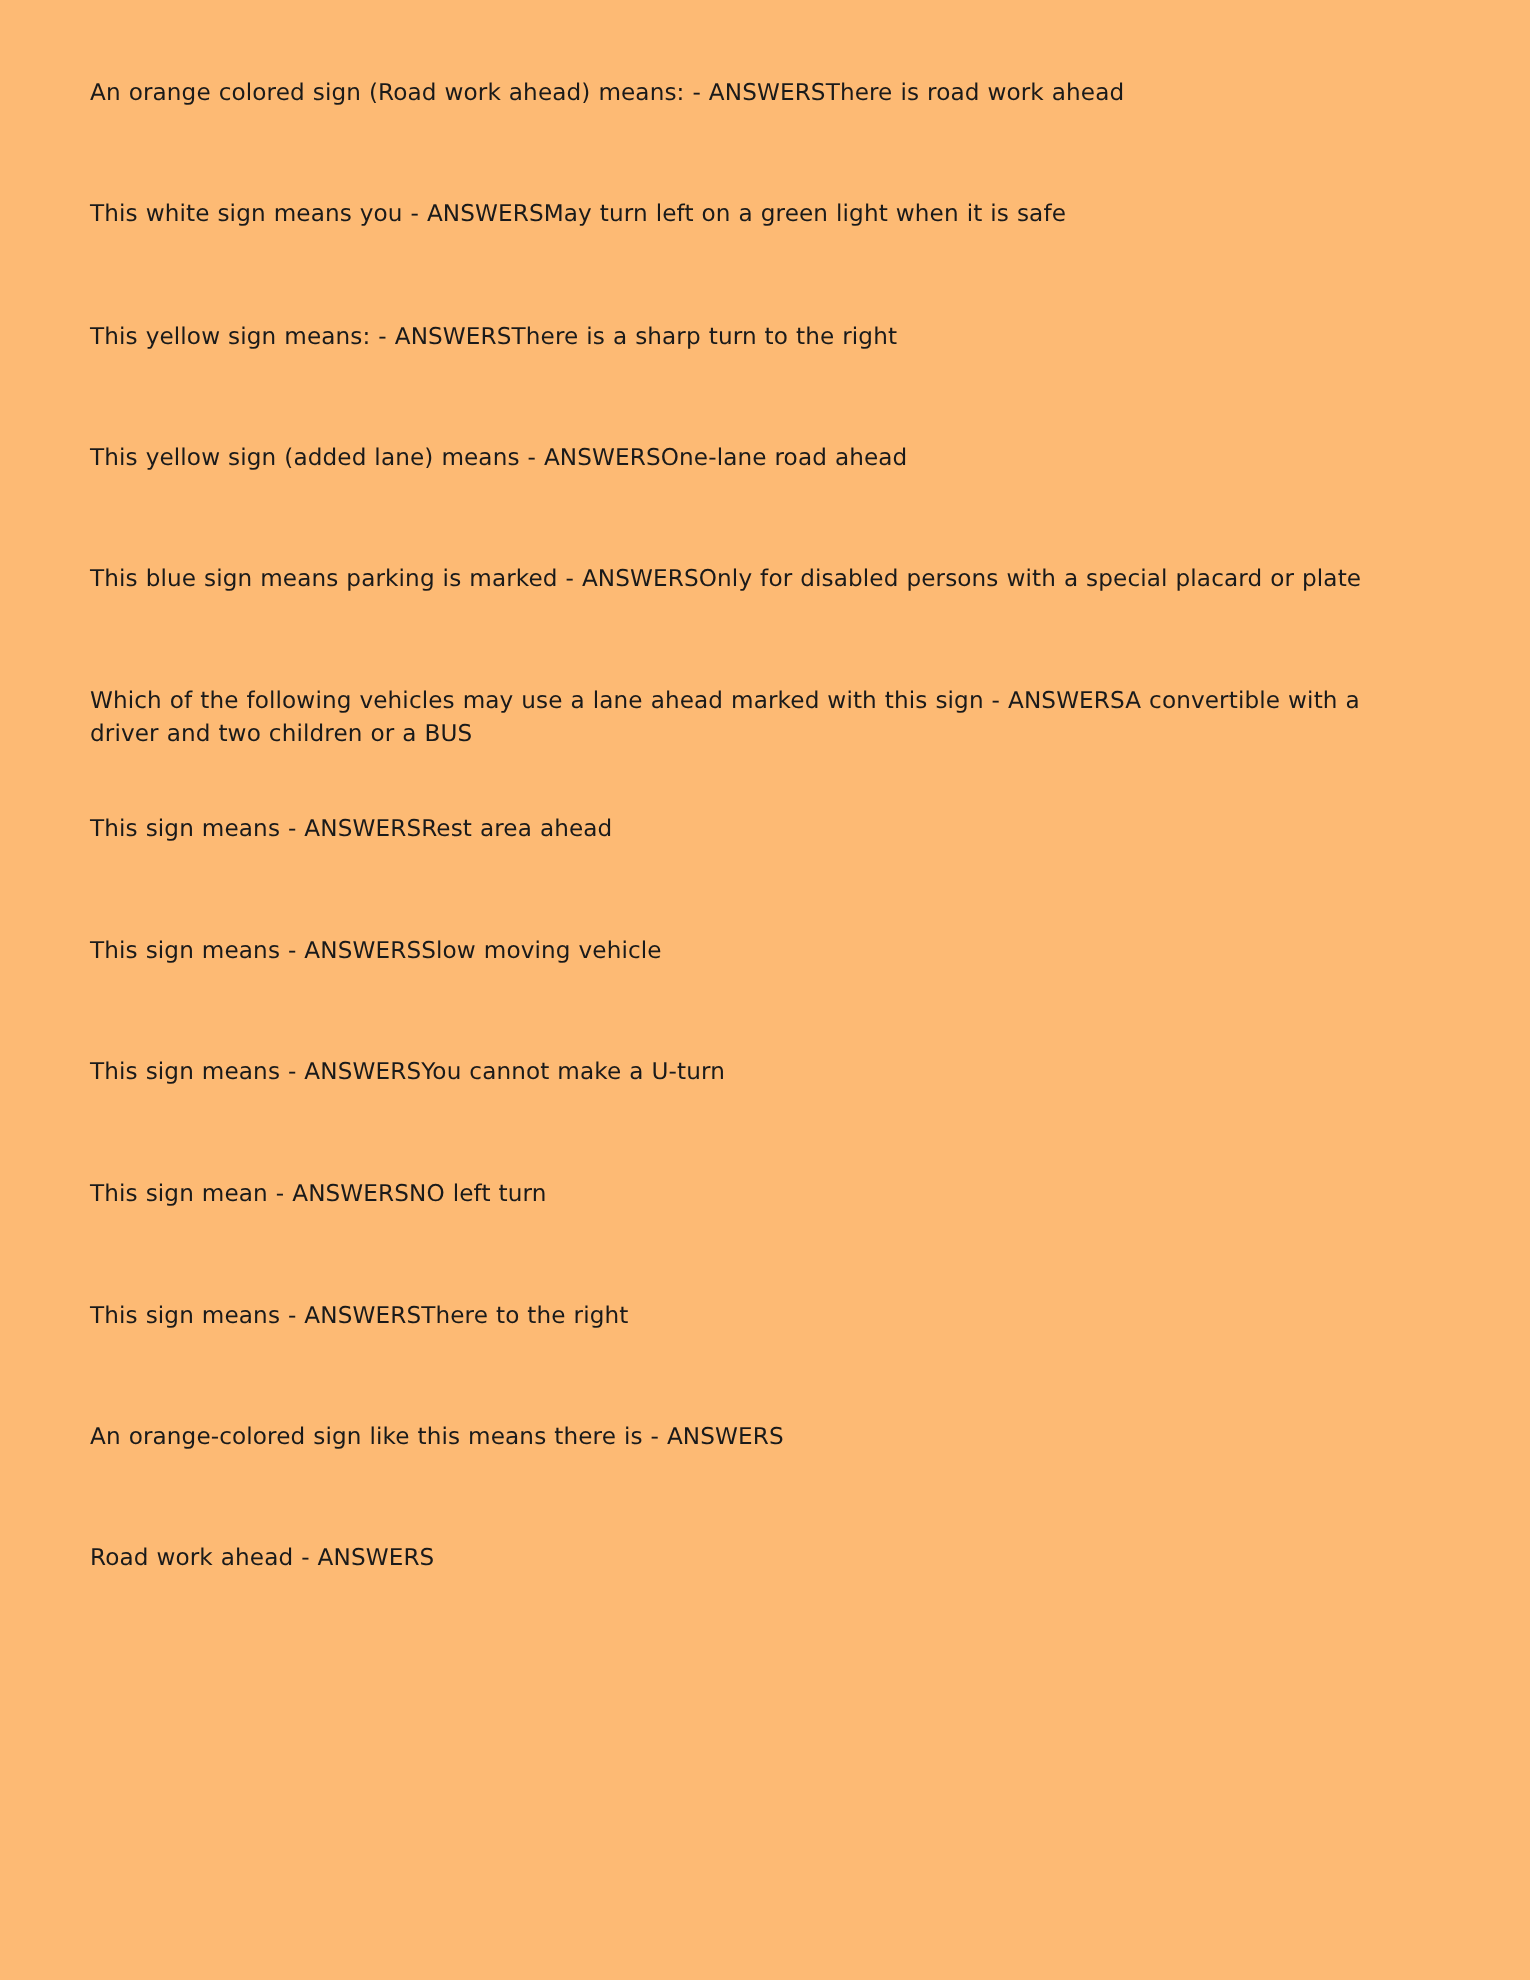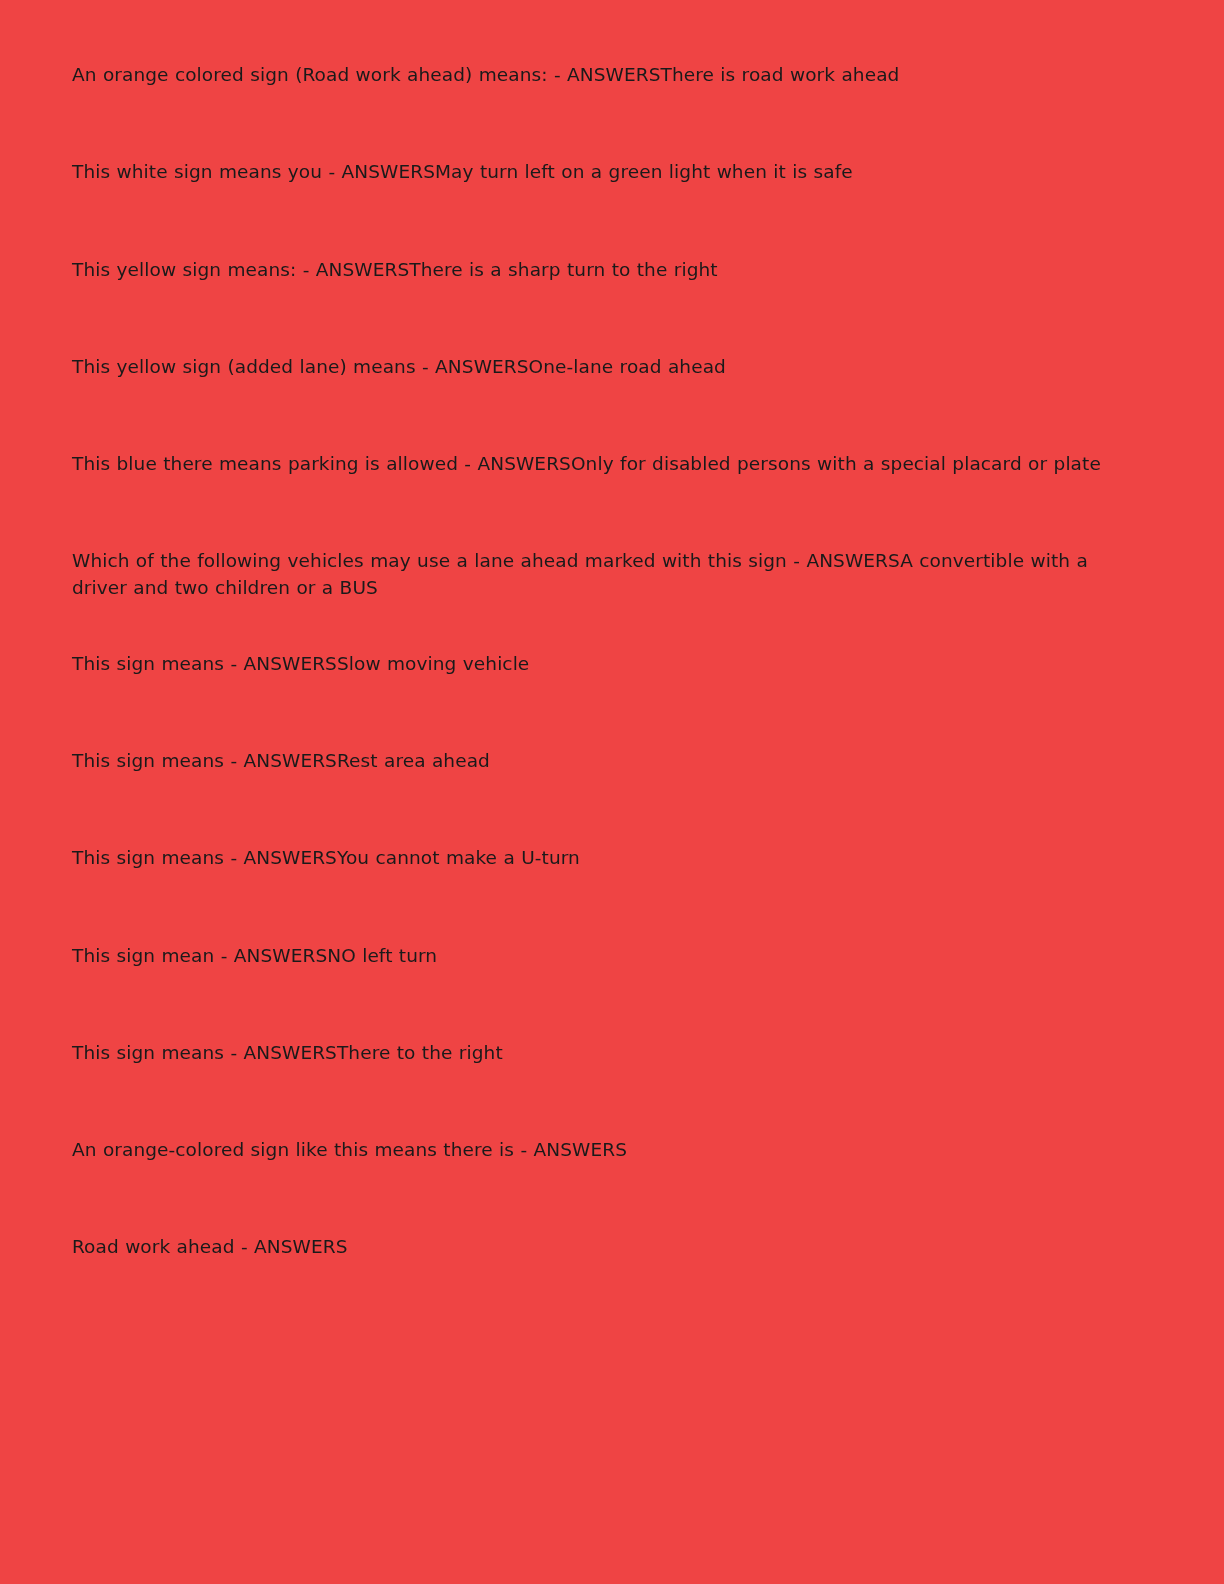--- a/index.html
+++ b/index.html
@@ -18,7 +18,7 @@
     position: relative;
     width: 1224px;
     height: 1584px;
-    background: #ef4444;
+    background: #fdba74;
     box-sizing: border-box;
     padding: 62px 110px 16px 72px;
   }

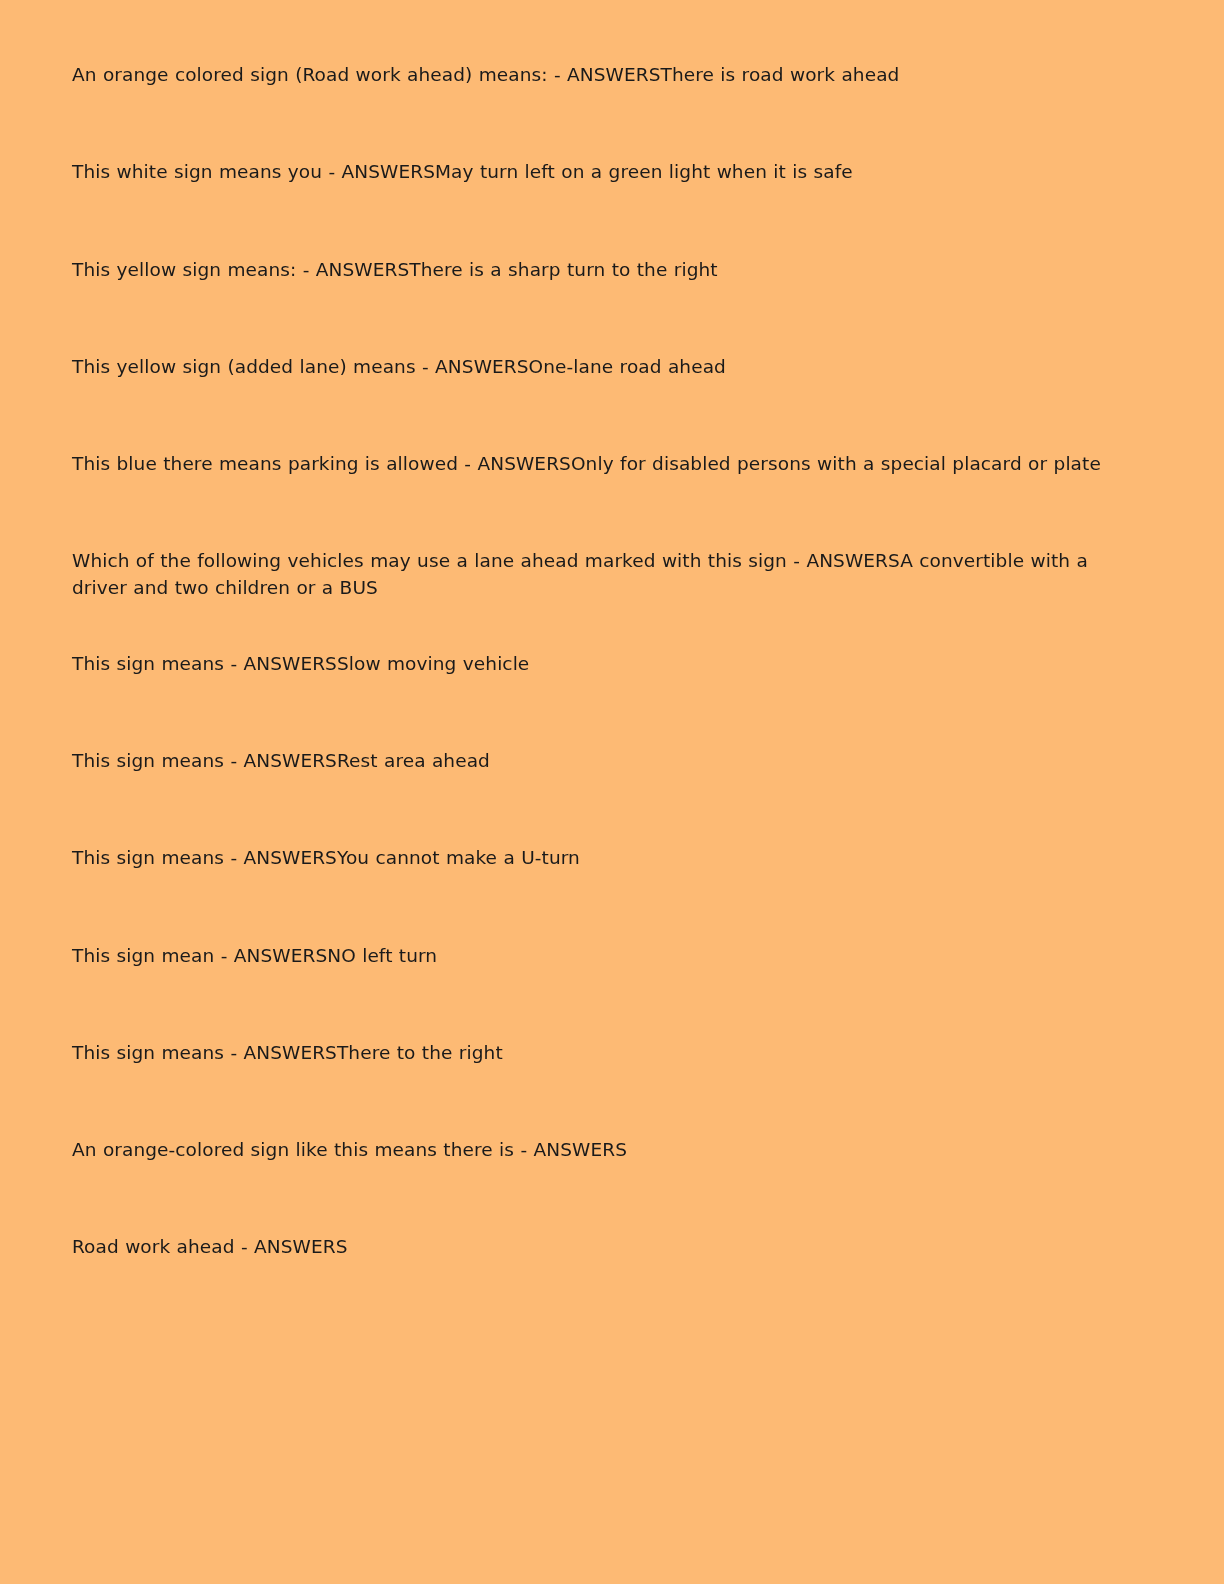--- a/index.html
+++ b/index.html
@@ -46,7 +46,7 @@
     <p class="para">This white sign means you - ANSWERSMay turn left on a green light when it is safe</p>
     <p class="para">This yellow sign means: - ANSWERSThere is a sharp turn to the right</p>
     <p class="para">This yellow sign (added lane) means - ANSWERSOne-lane road ahead</p>
-    <p class="para">This blue there means parking is allowed - ANSWERSOnly for disabled persons with a special placard or plate</p>
+    <p class="para">This blue sign means parking is marked - ANSWERSOnly for disabled persons with a special placard or plate</p>
     <p class="para wrap">Which of the following vehicles may use a lane ahead marked with this sign - ANSWERSA convertible with a driver and two children or a BUS</p>
     <p class="para">This sign means - ANSWERSSlow moving vehicle</p>
     <p class="para">This sign means - ANSWERSRest area ahead</p>

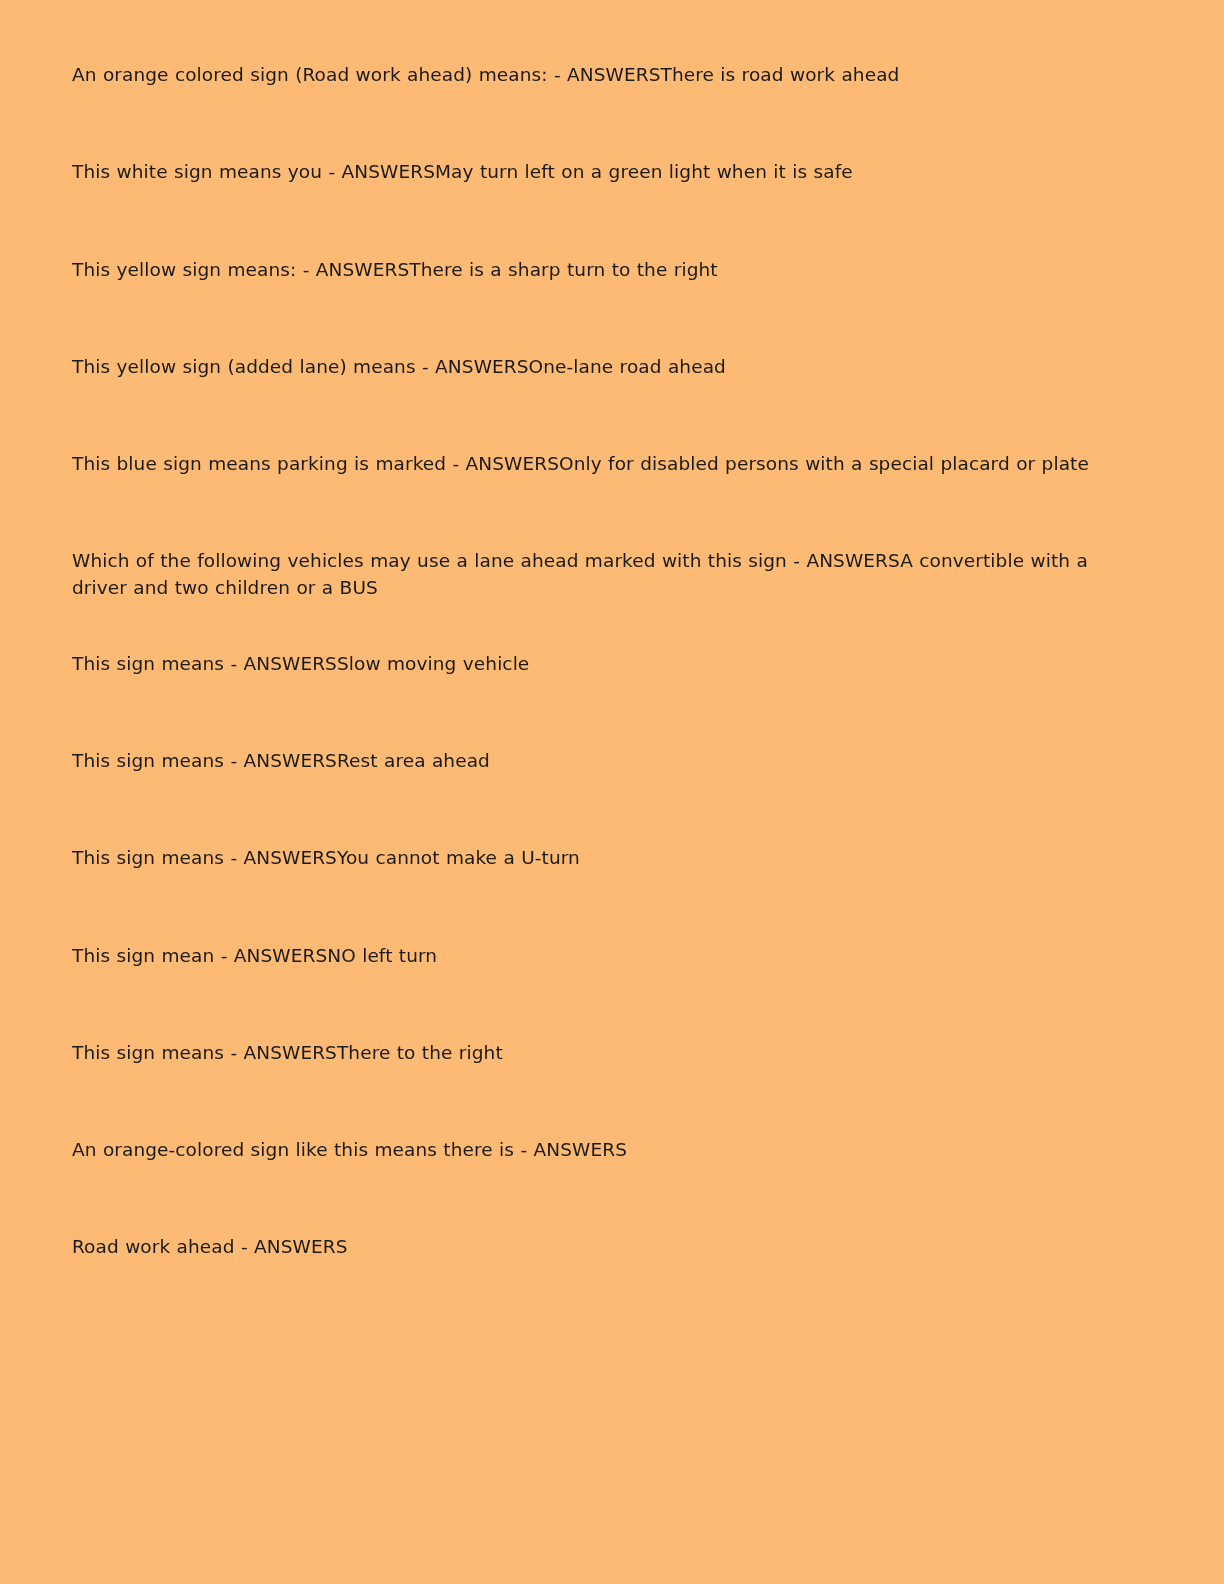--- a/index.html
+++ b/index.html
@@ -48,8 +48,8 @@
     <p class="para">This yellow sign (added lane) means - ANSWERSOne-lane road ahead</p>
     <p class="para">This blue sign means parking is marked - ANSWERSOnly for disabled persons with a special placard or plate</p>
     <p class="para wrap">Which of the following vehicles may use a lane ahead marked with this sign - ANSWERSA convertible with a driver and two children or a BUS</p>
+    <p class="para">This sign means - ANSWERSRest area ahead</p>
     <p class="para">This sign means - ANSWERSSlow moving vehicle</p>
-    <p class="para">This sign means - ANSWERSRest area ahead</p>
     <p class="para">This sign means - ANSWERSYou cannot make a U-turn</p>
     <p class="para">This sign mean - ANSWERSNO left turn</p>
     <p class="para">This sign means - ANSWERSThere to the right</p>

